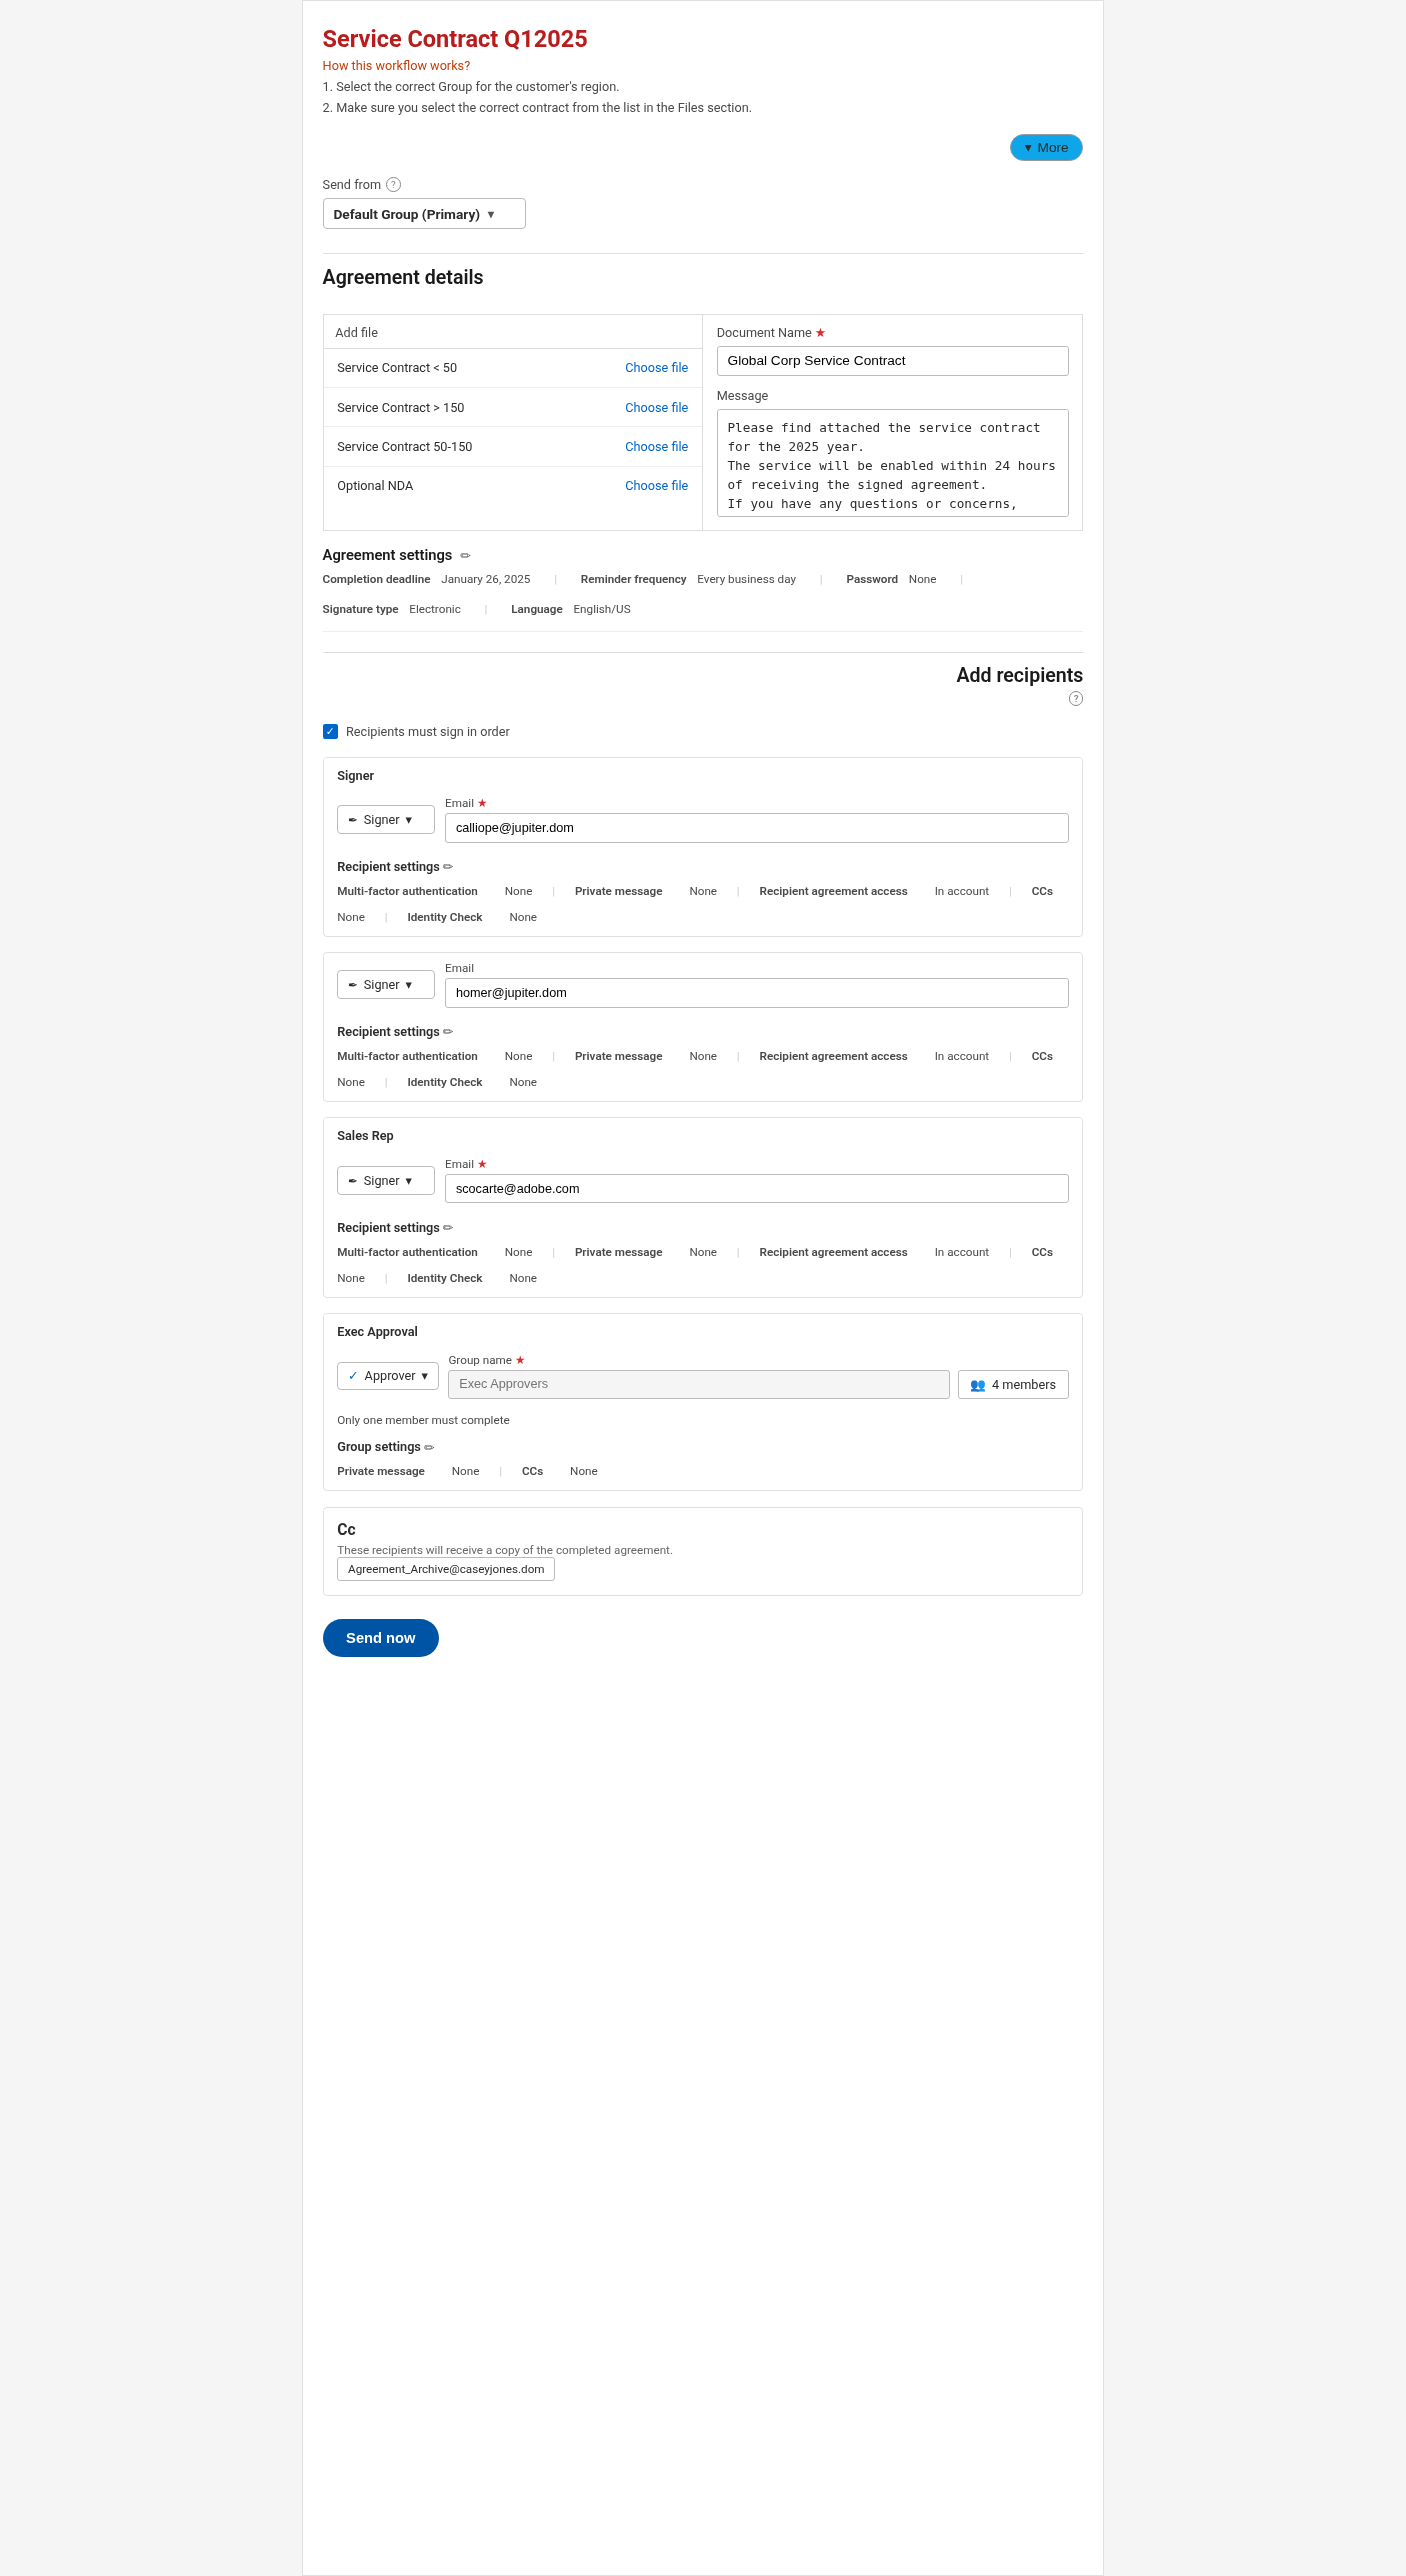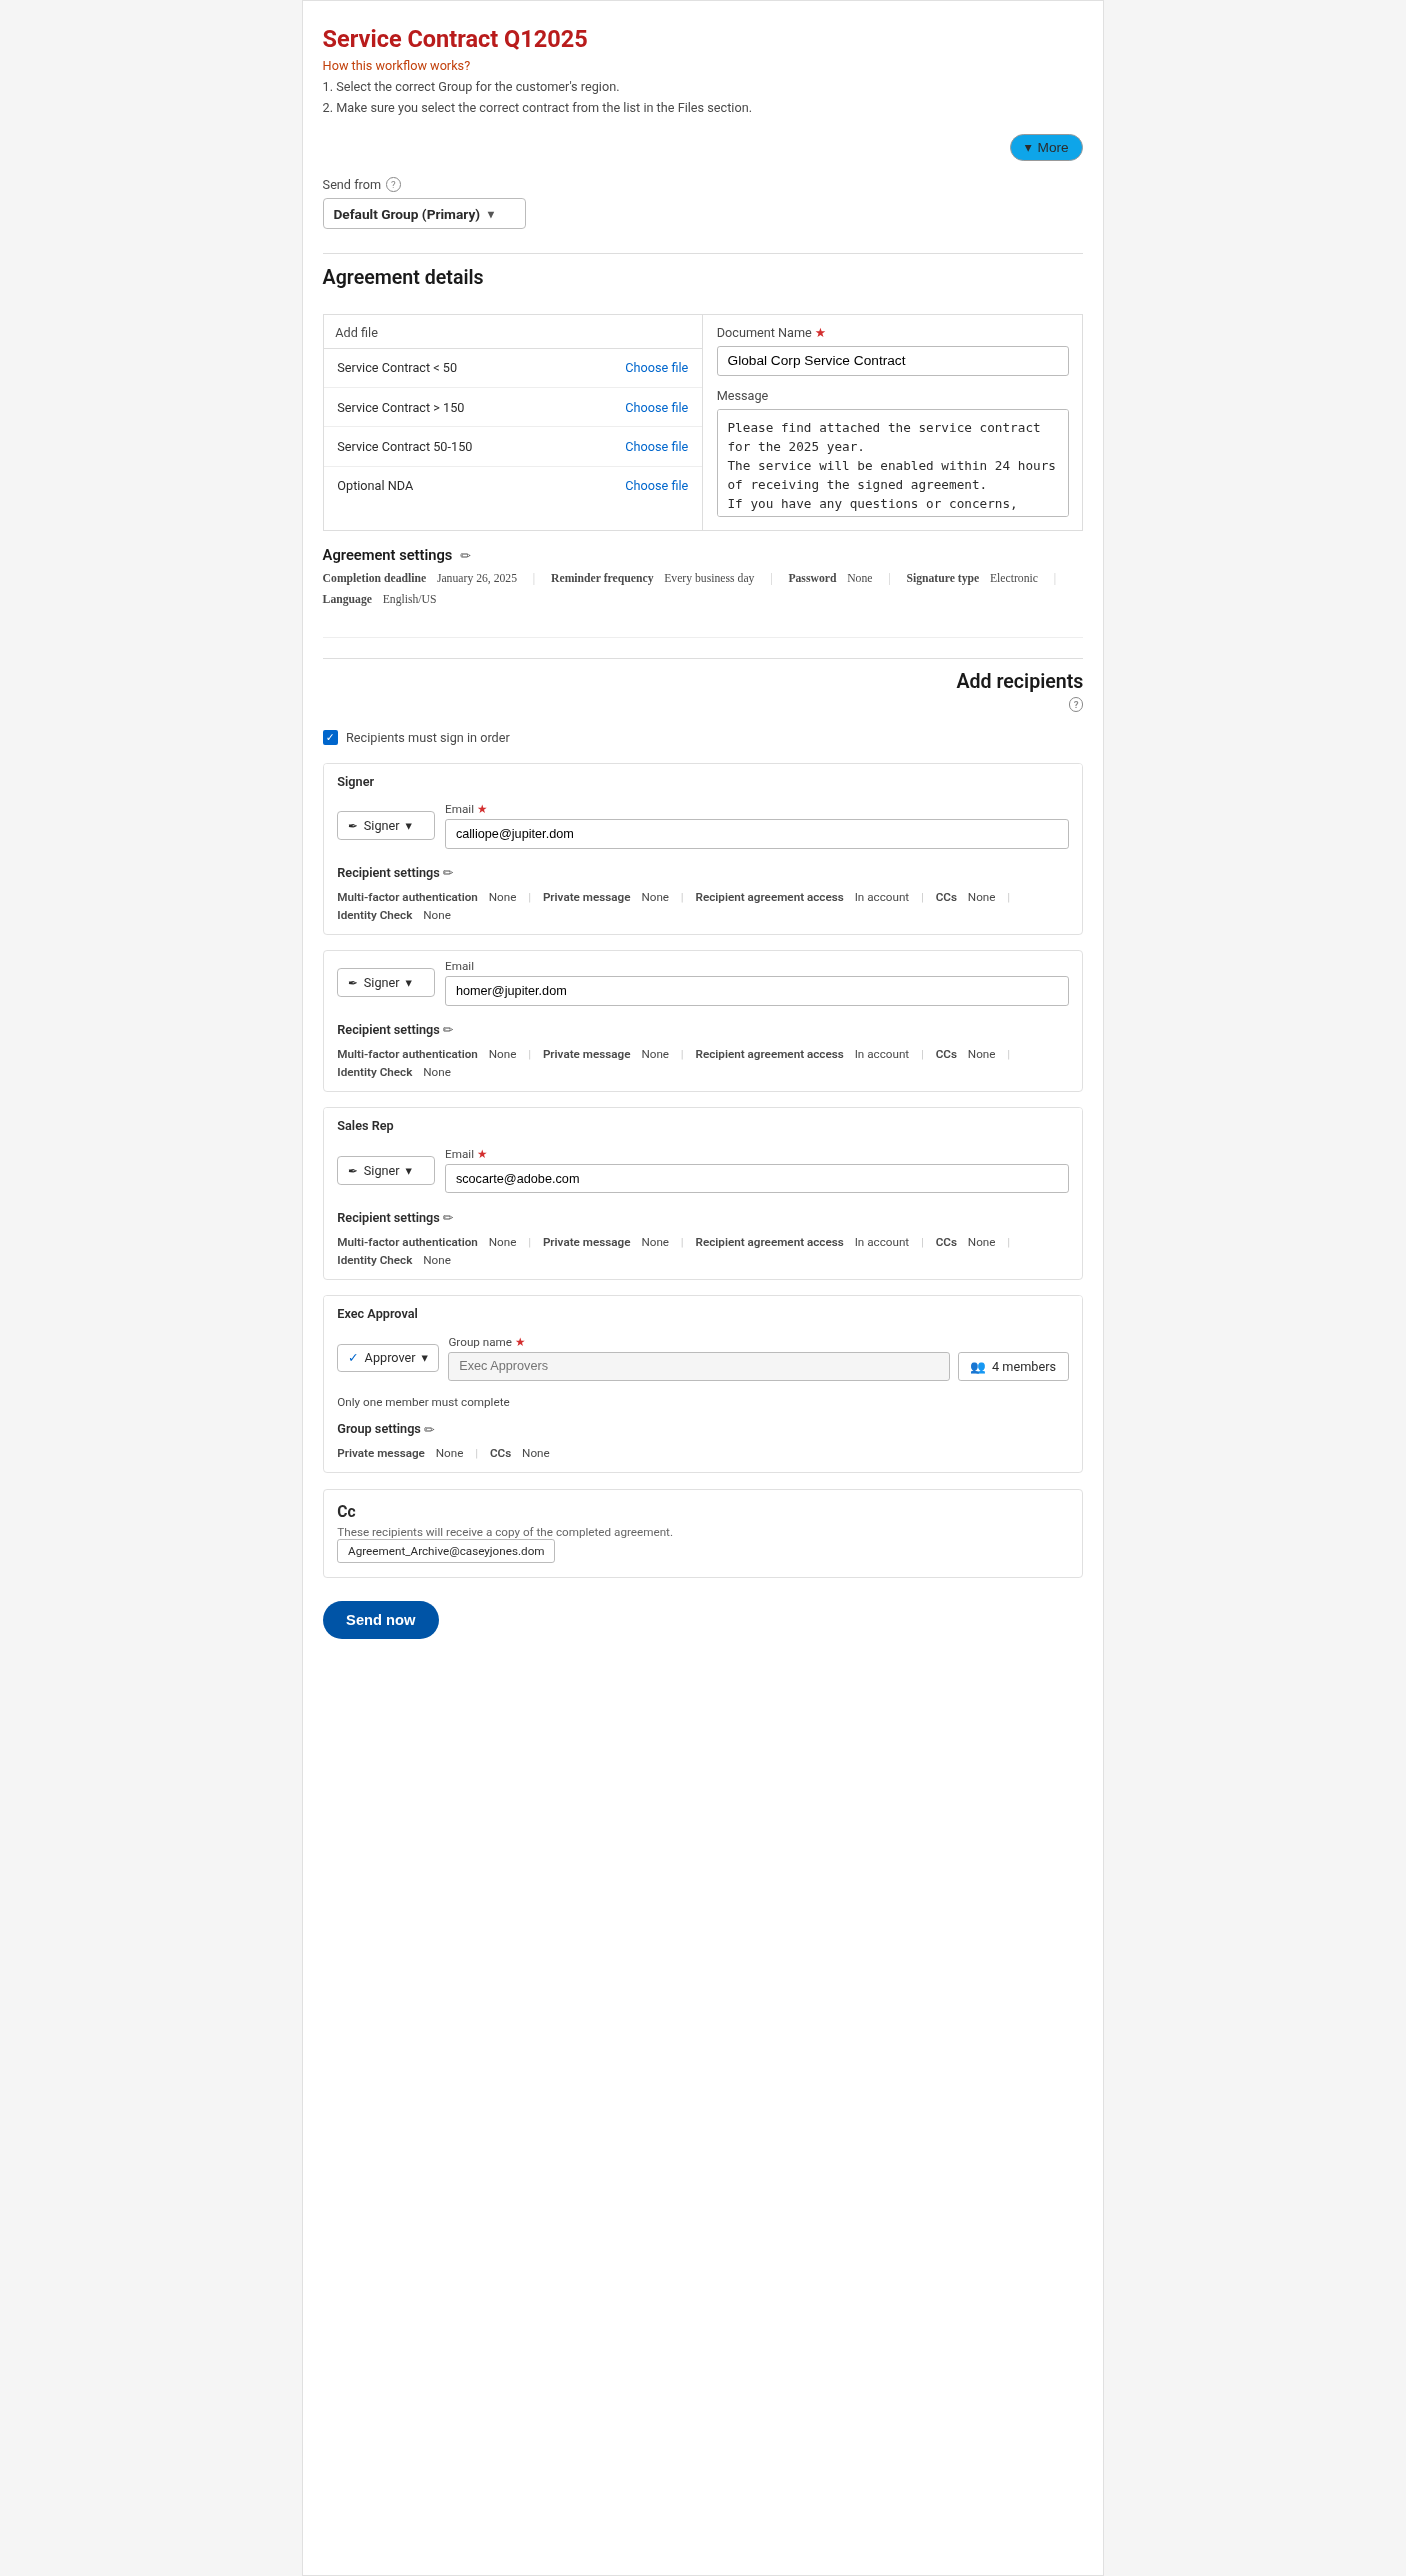--- a/index.html
+++ b/index.html
@@ -185,12 +185,11 @@
       color: #4a4a4a;
       display: flex;
       flex-wrap: wrap;
-      gap: 8px;
+      gap: 16px;
       align-items: center;
       margin-bottom: 19.6px;
       border-bottom: 1px solid #eee;
-      padding-bottom: 31px;
-      font-family: Liberation Serif, serif;
+      padding-bottom: 15px;
     }
     .setting-item {
       display: flex;

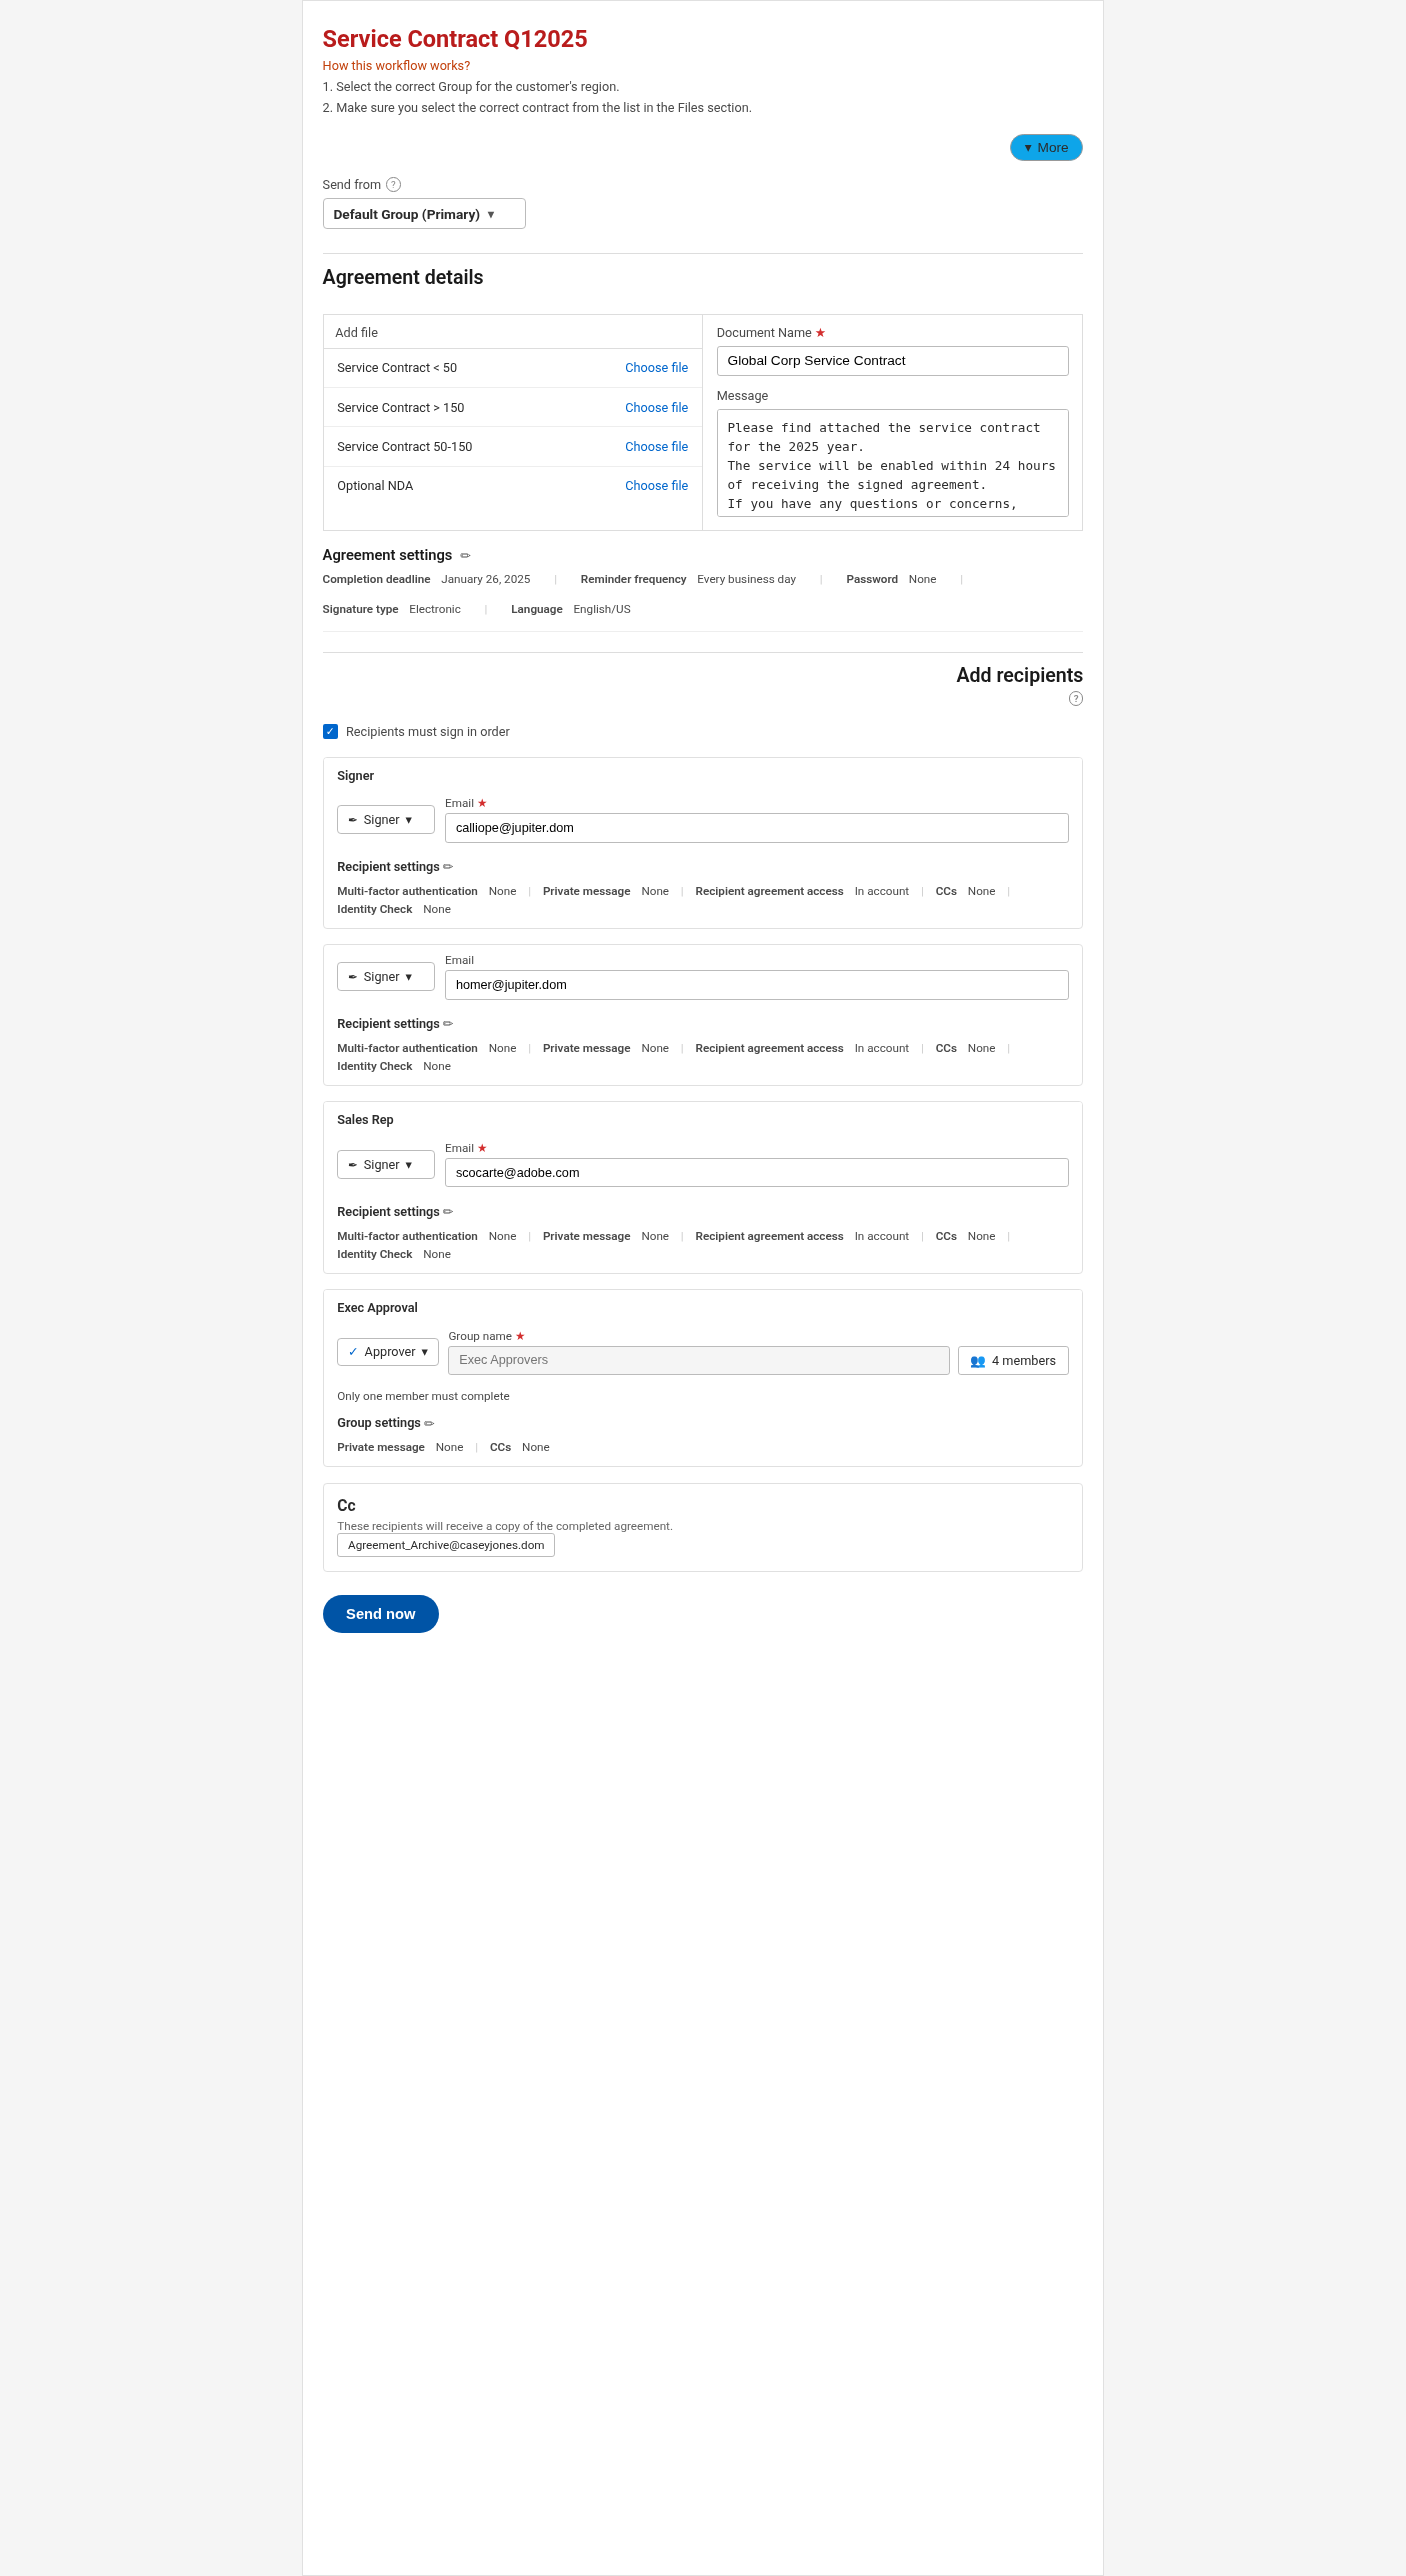--- a/index.html
+++ b/index.html
@@ -287,7 +287,7 @@
       display: flex;
       flex-wrap: wrap;
       align-items: center;
-      gap: 4px;
+      gap: 12px;
       padding: 3.9px 13.7px 11.7px 13.7px;
     }
     .group-name-input {

